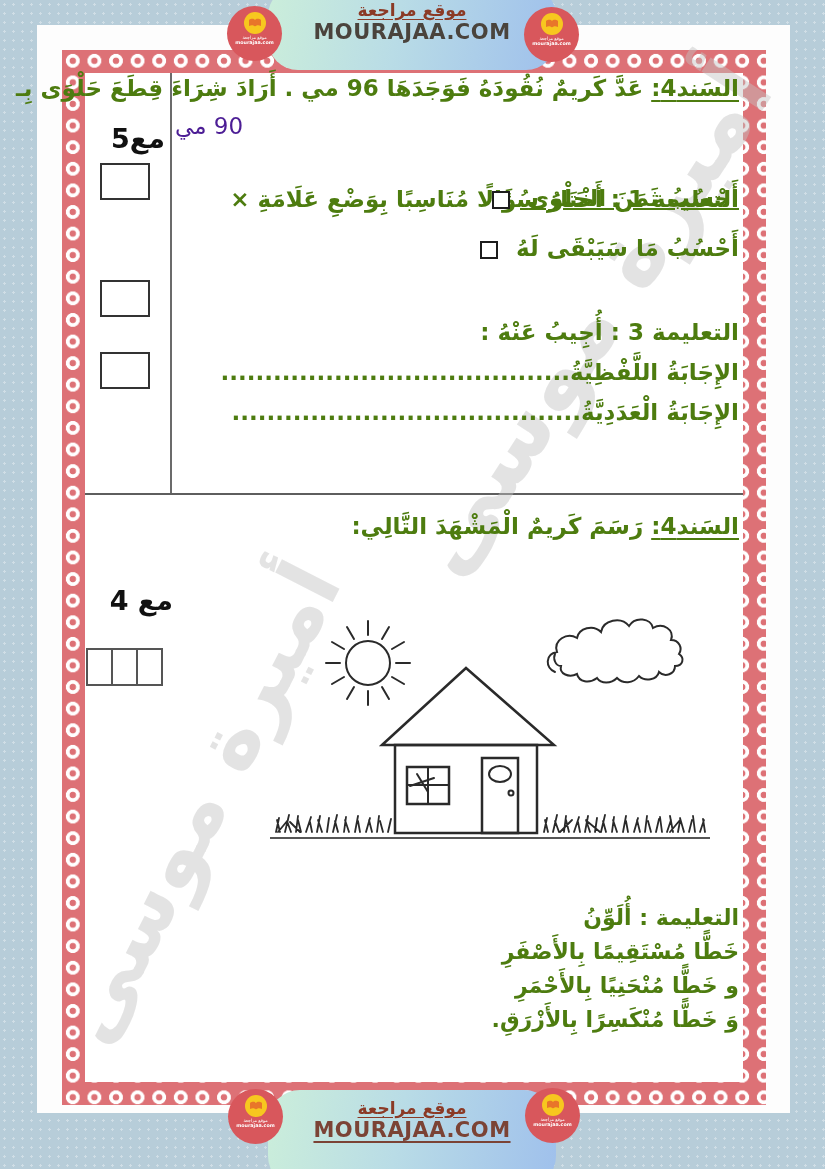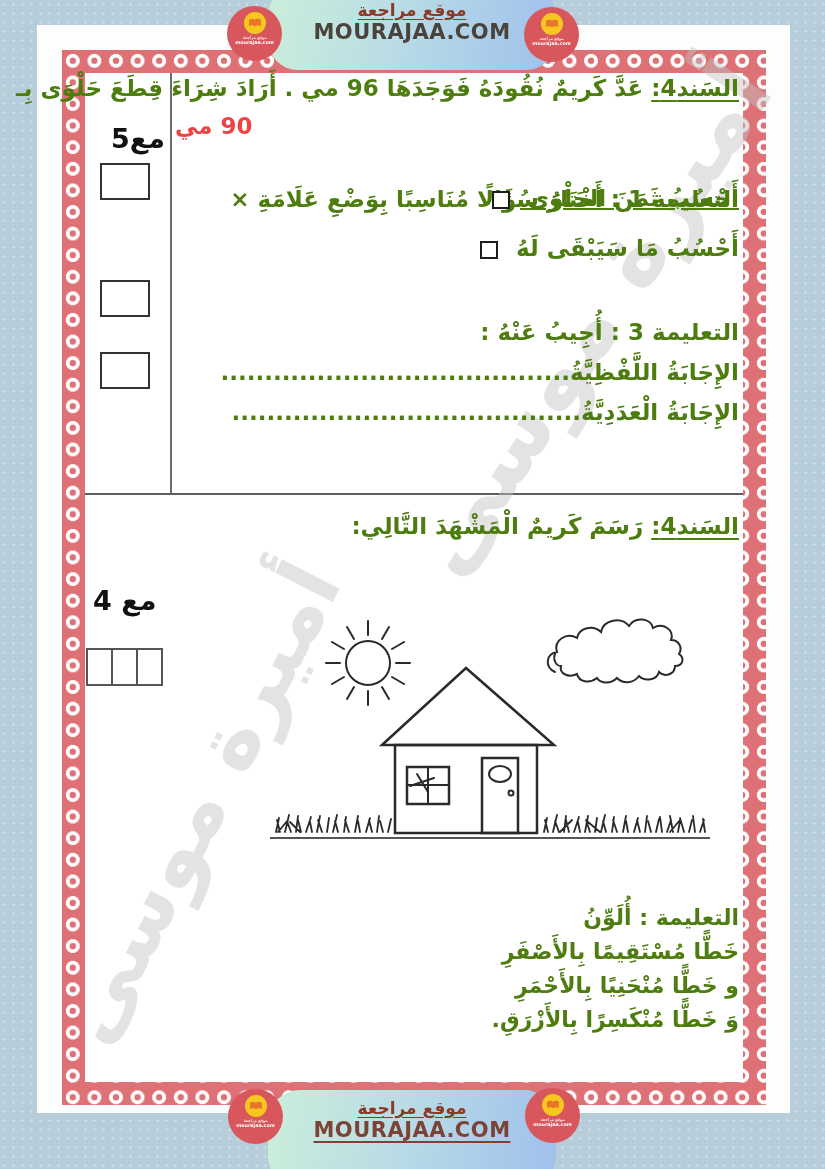--- a/index.html
+++ b/index.html
@@ -31,7 +31,7 @@
   .cbx{display:inline-block;width:14px;height:14px;border:2px solid #1d1d1d;background:#fff;
        vertical-align:middle;margin-right:10px;}
   .dots{letter-spacing:1.5px;}
-  .line2{position:absolute;left:90px;top:40px;direction:rtl;font-weight:bold;font-size:23px;color:#ef4444;z-index:2;}
+  .line2{position:absolute;left:90px;top:40px;direction:rtl;font-weight:normal;font-size:23px;color:#4c1d95;z-index:2;}
   .boxrow{position:absolute;left:3px;top:575px;display:flex;z-index:2;}
   .boxrow span{width:23px;height:34px;border:2px solid #555;background:#fff;margin-left:-2px;}
   

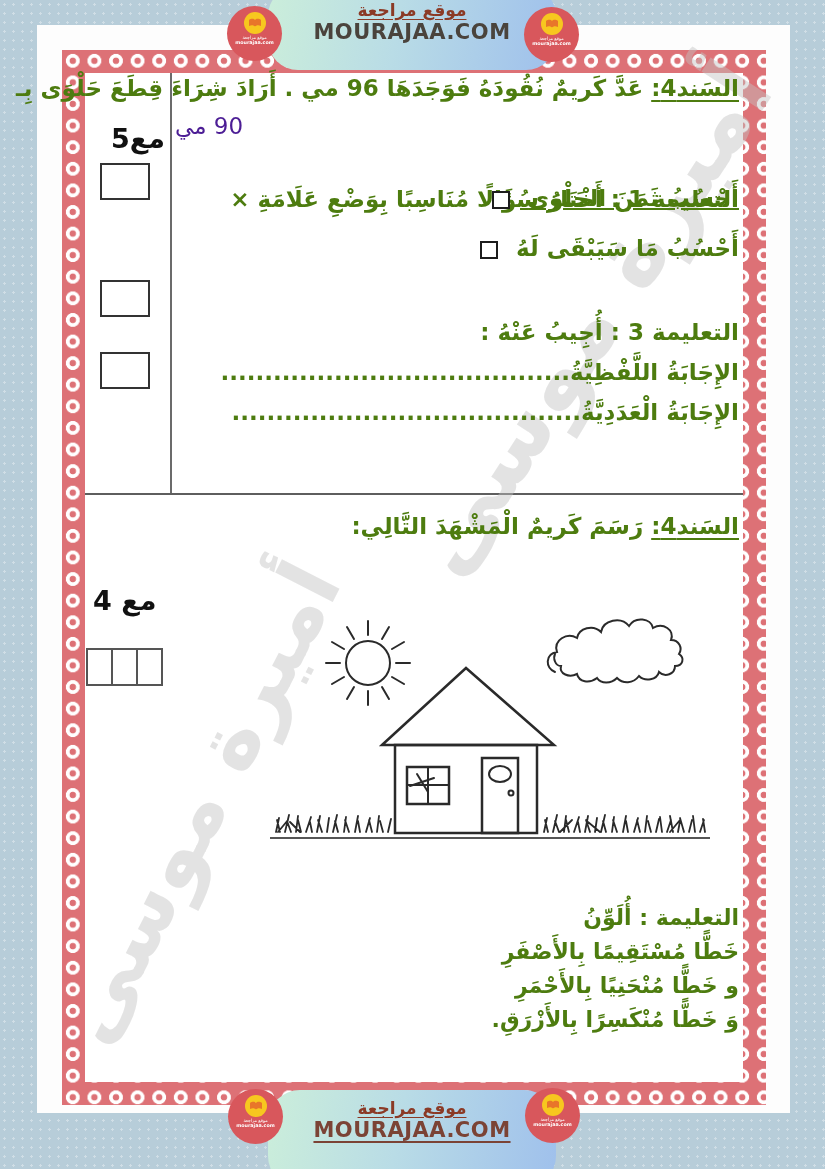--- a/index.html
+++ b/index.html
@@ -114,7 +114,7 @@
         <span>رَسَمَ كَريمٌ الْمَشْهَدَ التَّالِي:</span>
       </div>
 
-      <div class="score" style="left:8px;top:512px;width:80px;text-align:left;">مع 4</div>
+      <div class="score" style="left:8px;top:512px;width:80px;text-align:right;">مع 4</div>
       <div class="boxrow">
         <span></span>
         <span></span>

